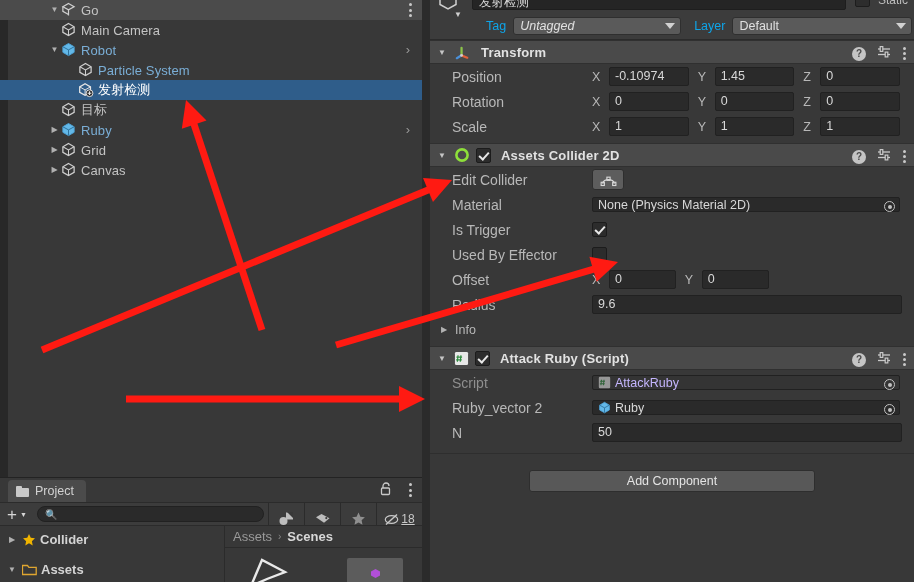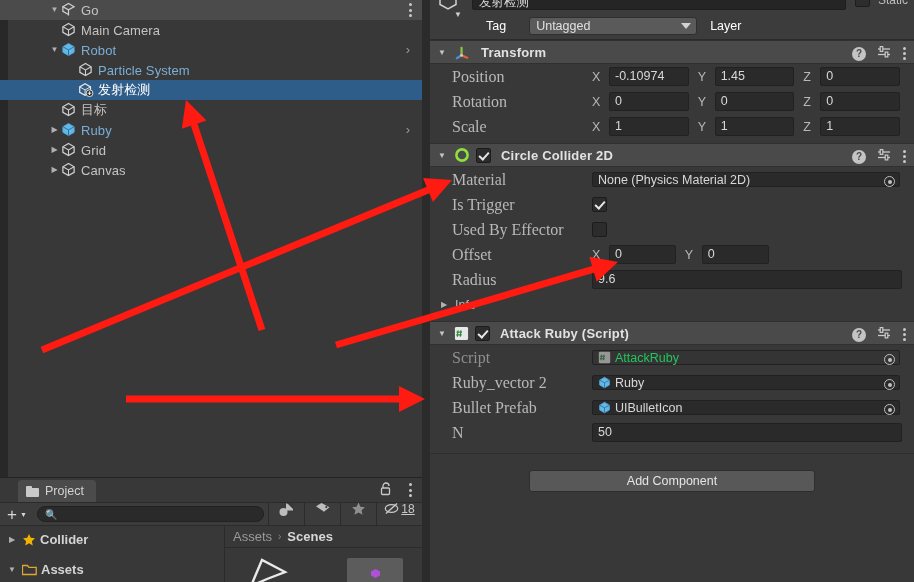--- a/index.html
+++ b/index.html
@@ -121,7 +121,7 @@
   #tag-row { position:relative; height:28px; background:#3c3c3c; display:flex; align-items:center;
              border-bottom:1px solid #2b2b2b;}
   #tag-row .arrow-small { position:absolute; left:24px; top:-2px; font-size:8px; color:#cfcfcf;}
-  .fld-label { color:#ffffff; font-size:12.5px; }
+  .fld-label { color:#0ea5e9; font-size:12.5px; }
   .dd {
     height:18px; background:#5a5a5a; border:1px solid #2f2f2f; border-radius:3px;
     display:flex; align-items:center; padding:0 4px 0 6px; color:#e0e0e0; font-size:12.5px;

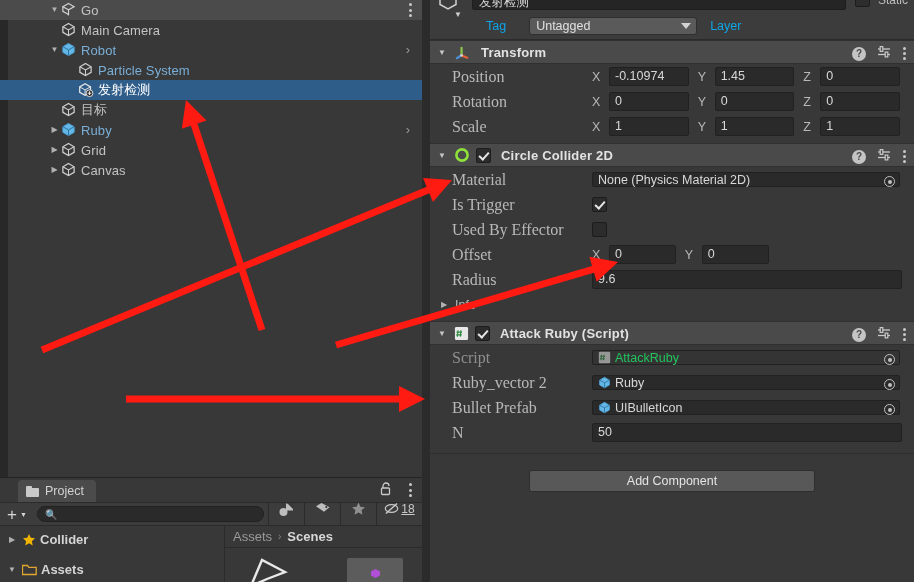--- a/index.html
+++ b/index.html
@@ -417,7 +417,7 @@
     <div id="tag-row">
       <span class="arrow-small">▼</span>
       <span class="fld-label" style="margin-left:56px">Tag</span>
-      <div class="dd" style="width:168px; margin-left:23px;">
+      <div class="dd" style="width:168px; margin-left:7px;font-style:italic;">
         <span>Untagged</span>
         <span class="caret"></span>
       </div>

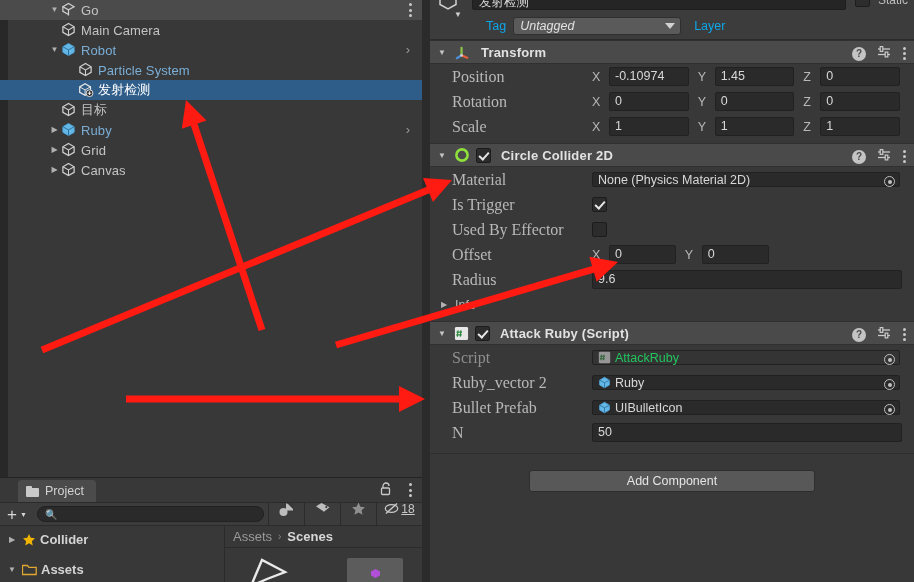--- a/index.html
+++ b/index.html
@@ -422,6 +422,10 @@
         <span class="caret"></span>
       </div>
       <span class="fld-label" style="margin-left:13px">Layer</span>
+      <div class="dd" style="width:180px; margin-left:7px;">
+        <span>Default</span>
+        <span class="caret"></span>
+      </div>
     </div>
 
     <div id="components">

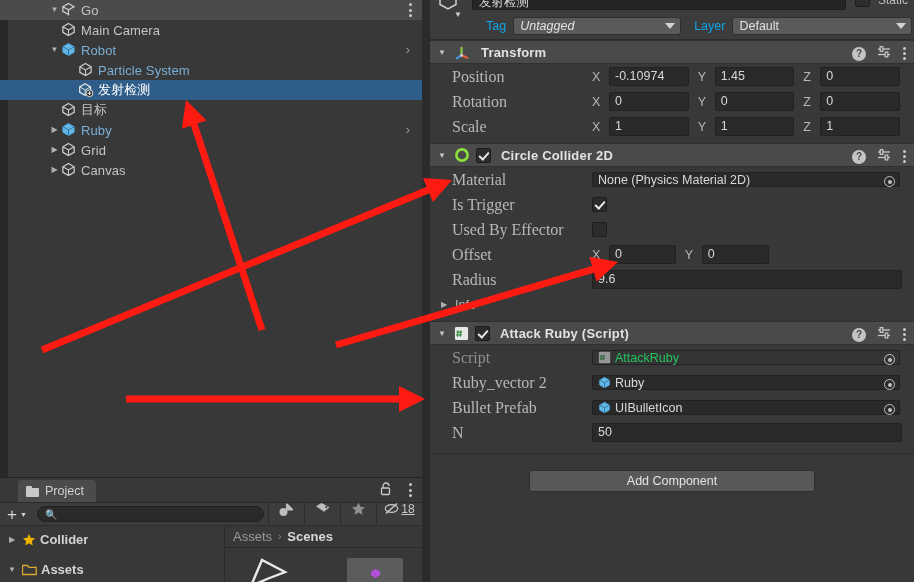--- a/index.html
+++ b/index.html
@@ -157,7 +157,7 @@
   .head-tools .dots3 i { width:3px;height:3px;background:#c9c9c9;border-radius:50%;}
 
   .row { height:25px; display:flex; align-items:center; padding-left:22px; }
-  .row .lbl { width:140px; color:#b8b8b8; font-size:16px;font-family:Liberation Serif, serif; }
+  .row .lbl { width:140px; color:#b8b8b8; font-size:14px; }
   .row .lbl.dim { color:#8f8f8f; }
   .vec { display:flex; align-items:center; gap:0; flex:1; padding-right:14px; }
   .vec .ax { width:17px; color:#b8b8b8; font-size:12.5px; text-align:left; }

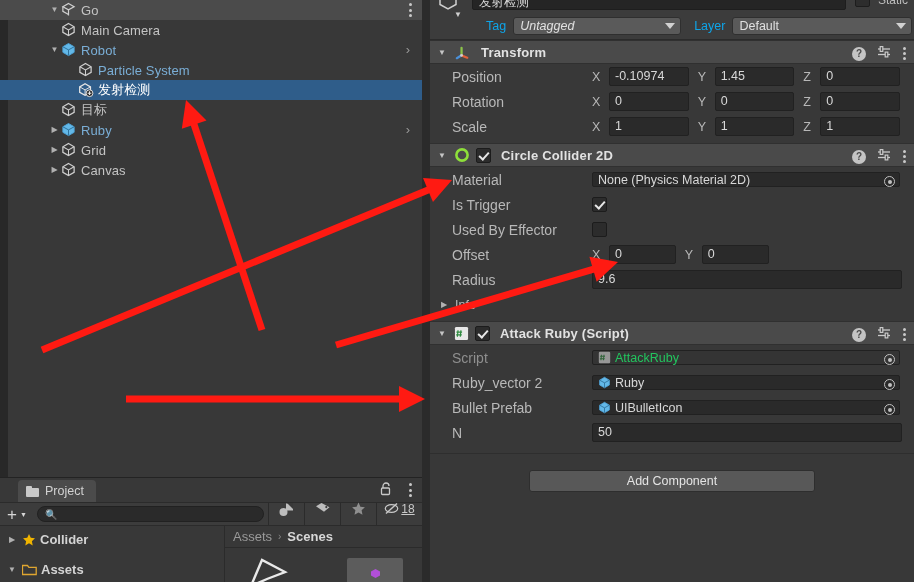--- a/index.html
+++ b/index.html
@@ -499,7 +499,7 @@
               </svg>
             </span>
             <span class="chk on"></span>
-            <span class="comp-title">Circle Collider 2D</span>
+            <span class="comp-title">Assets Collider 2D</span>
             <span class="head-tools">
               <span class="q">?</span>
               <span class="preset"><svg width="15" height="14" viewBox="0 0 15 14">

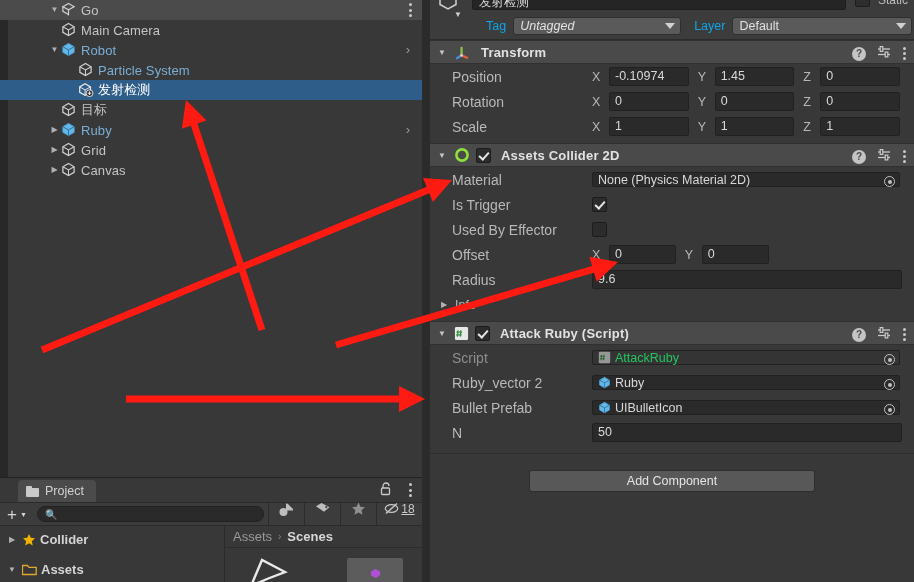--- a/index.html
+++ b/index.html
@@ -516,6 +516,19 @@
             </span>
           </div>
           <div class="row">
+            <span class="lbl">Edit Collider</span>
+            <span class="edit-btn">
+              <span style="display:flex">
+                <svg width="17" height="14" viewBox="0 0 18 14">
+                  <path d="M3 11 C3 5, 15 5, 15 11" fill="none" stroke="#d8d8d8" stroke-width="1.3"></path>
+                  <rect x="1.2" y="9.4" width="3.4" height="3.4" fill="none" stroke="#d8d8d8" stroke-width="1.2"></rect>
+                  <rect x="13.4" y="9.4" width="3.4" height="3.4" fill="none" stroke="#d8d8d8" stroke-width="1.2"></rect>
+                  <rect x="7.3" y="4" width="3.4" height="3.4" fill="none" stroke="#d8d8d8" stroke-width="1.2"></rect>
+                </svg>
+              </span>
+            </span>
+          </div>
+          <div class="row">
             <span class="lbl">Material</span>
             <span class="objfield">
               <span>None (Physics Material 2D)</span>

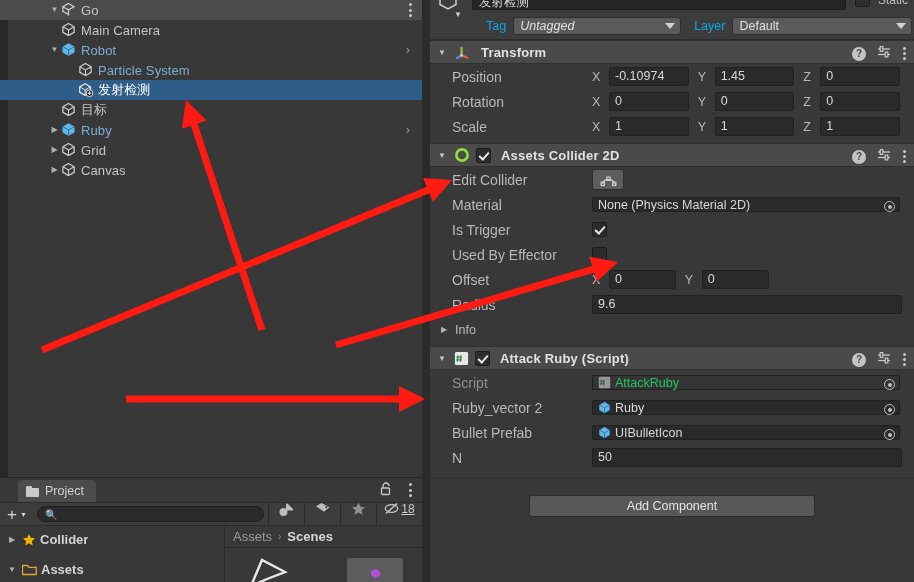--- a/index.html
+++ b/index.html
@@ -172,7 +172,7 @@
     display:flex; align-items:center; padding-left:5px; gap:4px; margin-right:14px;
     color:#d8d8d8; font-size:12.5px; position:relative;
   }
-  .objfield.dim { background:#343434; color:#22c55e; }
+  .objfield.dim { background:#343434; color:#c4b5fd; }
   .objfield .picker {
     position:absolute; right:2px; top:1px; width:15px; height:15px; border-radius:2px;
     display:flex;align-items:center;justify-content:center;

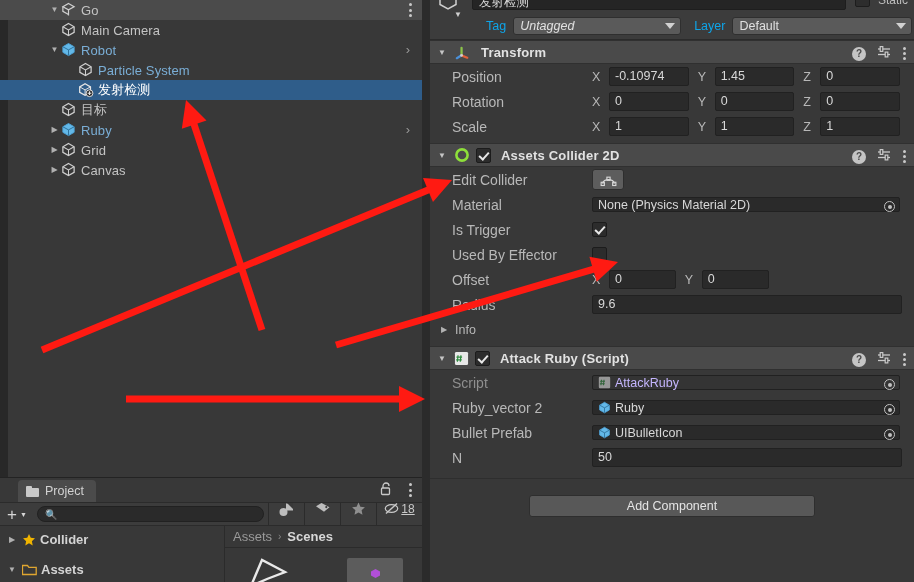--- a/index.html
+++ b/index.html
@@ -621,21 +621,6 @@
             </span>
           </div>
           <div class="row">
-            <span class="lbl">Bullet Prefab</span>
-            <span class="objfield">
-              <span style="display:flex;align-items:center;opacity:1">
-                <svg width="13" height="13" viewBox="0 0 16 16">
-                  <path d="M8 1.6 L14 5.1 V11 L8 14.5 L2 11 V5.1 Z" fill="#63b8e8" stroke="#4fa6dc" stroke-width="1"></path>
-                  <path d="M2 5.1 L8 8.4 L14 5.1 M8 8.4 V14.5" fill="none" stroke="#2b6d96" stroke-width="1"></path>
-                </svg>
-              </span>
-              <span>UIBulletIcon</span>
-              <span class="picker">
-                <span class="o"></span>
-              </span>
-            </span>
-          </div>
-          <div class="row">
             <span class="lbl">N</span>
             <span class="wide-num">50</span>
           </div>

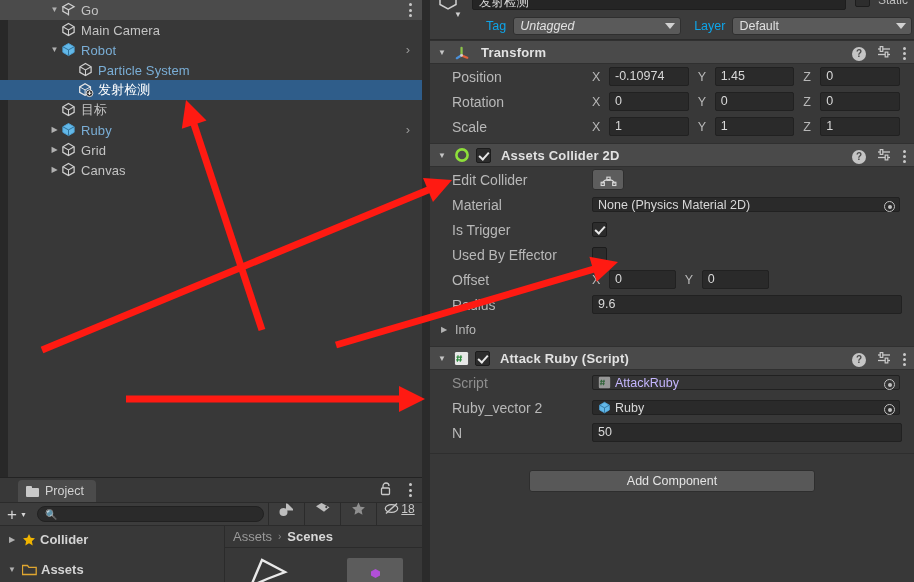--- a/index.html
+++ b/index.html
@@ -51,7 +51,7 @@
   }
   #proj-tabbar { position:relative; height:24px; background:#383838; }
   #proj-tab {
-    position:absolute; left:18px; top:2px; height:22px; padding:0 12px 0 8px;
+    position:absolute; left:8px; top:2px; height:22px; padding:0 12px 0 8px;
     background:#4b4b4b; border-radius:4px 4px 0 0;
     display:flex; align-items:center; gap:5px; font-size:12.5px; color:#d2d2d2;
   }

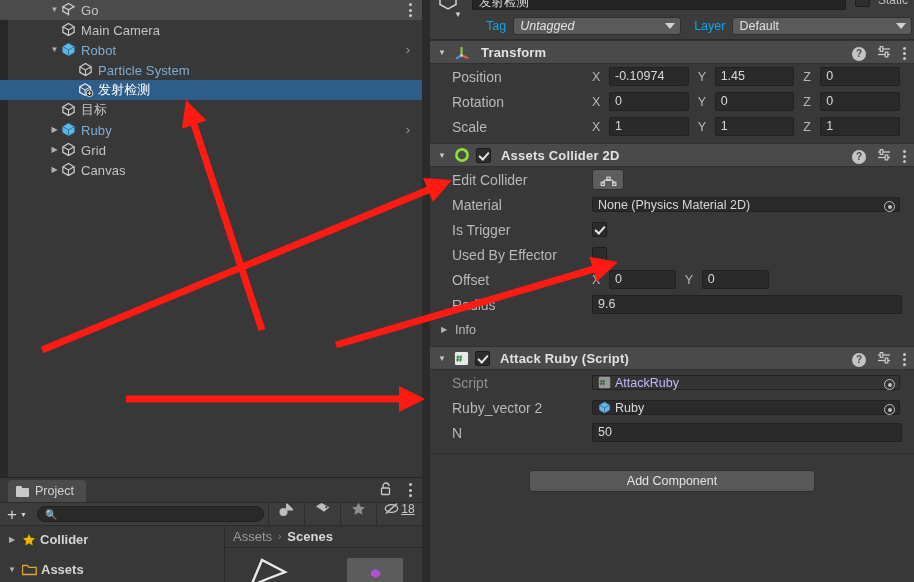--- a/index.html
+++ b/index.html
@@ -81,7 +81,7 @@
     font-family:inherit;
   }
   .tb-btn {
-    width:36px; height:24px; display:flex; align-items:flex-start; justify-content:center;
+    width:36px; height:24px; display:flex; align-items:flex-end; justify-content:center;
     border-left:1px solid #2b2b2b; color:#a8a8a8;text-decoration:underline;
   }
   .tb-btn.wide { width:46px; gap:1px; font-size:12px; color:#c9c9c9; }

